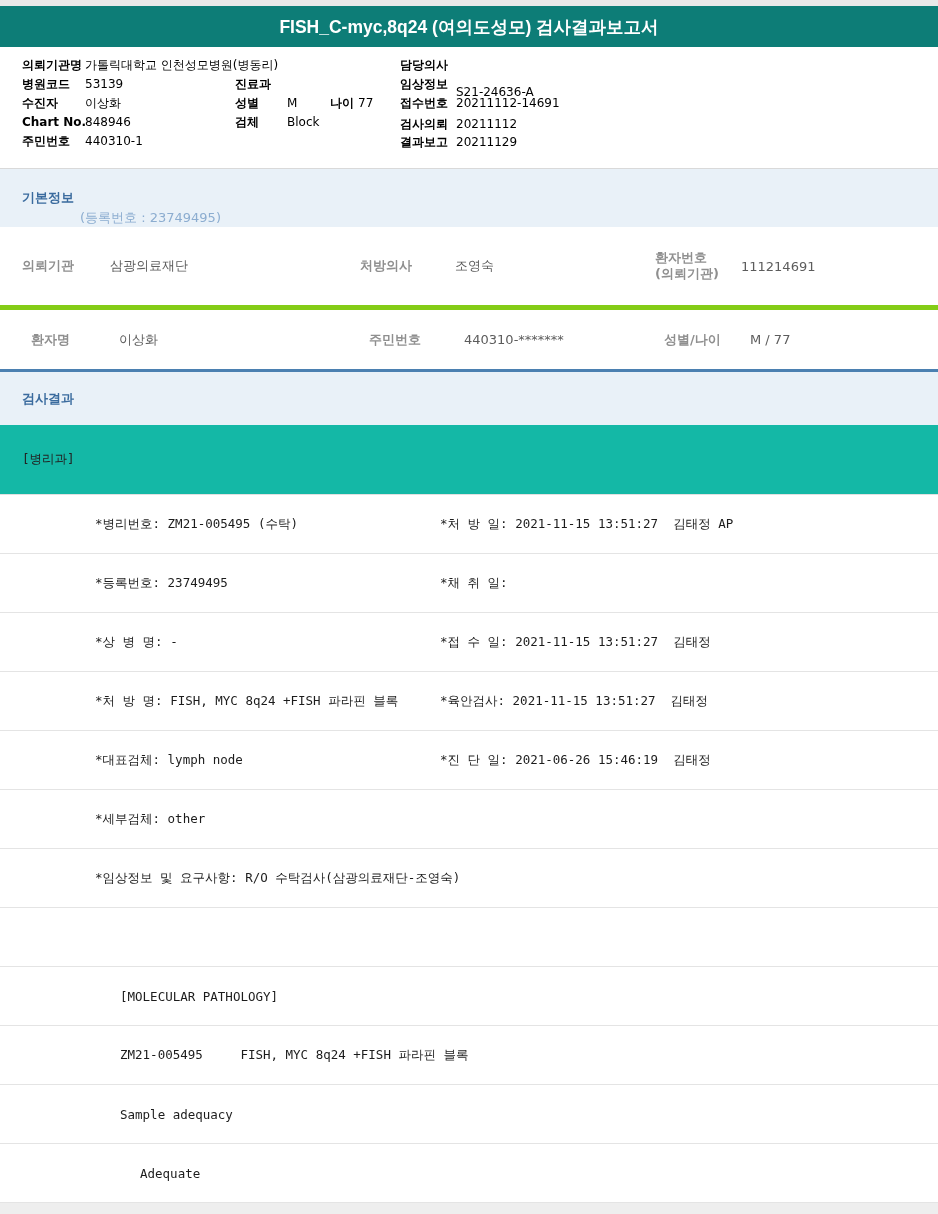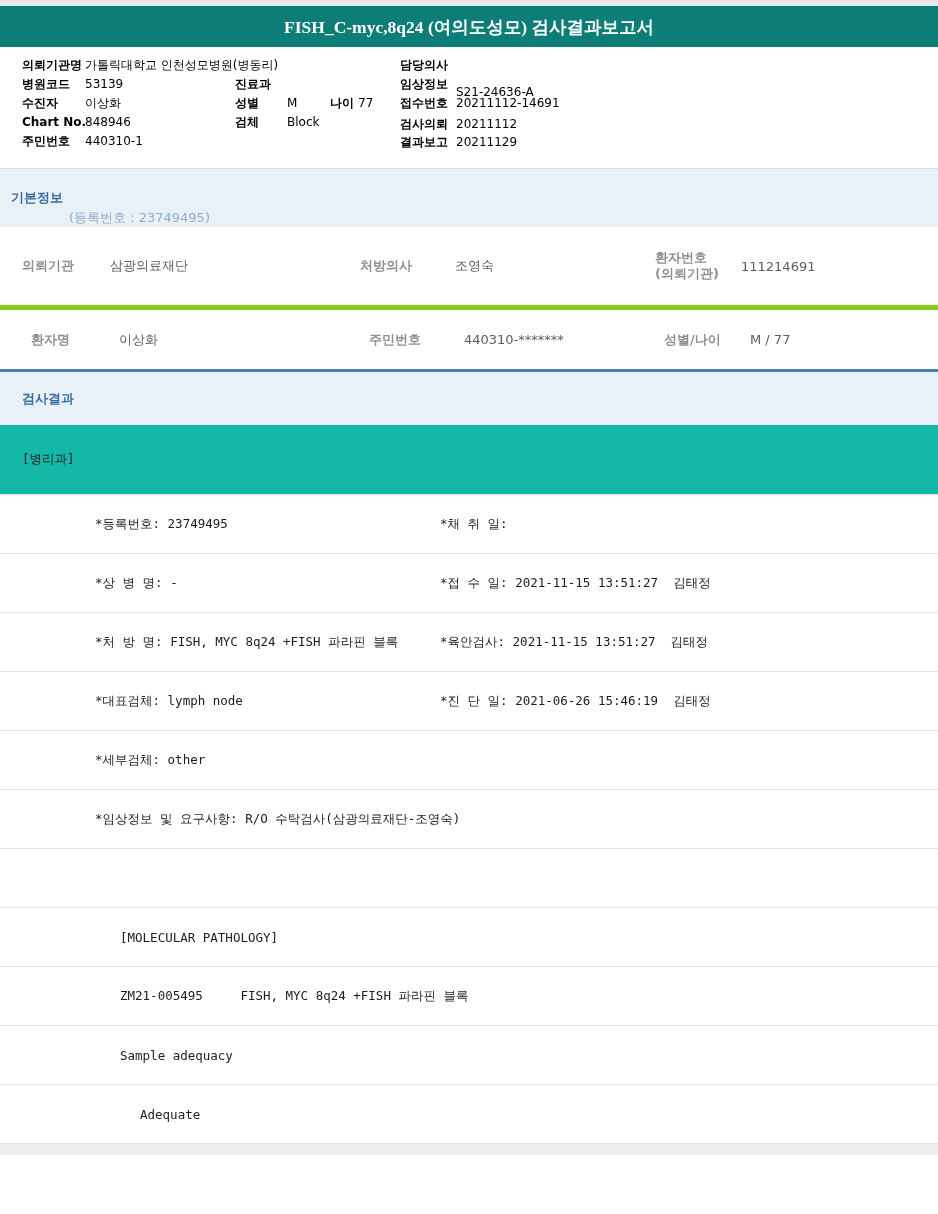--- a/index.html
+++ b/index.html
@@ -11,7 +11,7 @@
   .title-bar {
     height:41px; background:#0d7d77; color:#fff;
     display:flex; align-items:center; justify-content:center;
-    font-family:Liberation Serif, serif; font-weight:bold; font-size:17.5px;
+    font-family:Liberation Sans, sans-serif; font-weight:bold; font-size:17.5px;
   }
 
   .patient-header { position:relative; height:113px; margin-top:8px; font-size:12px; color:#000; }

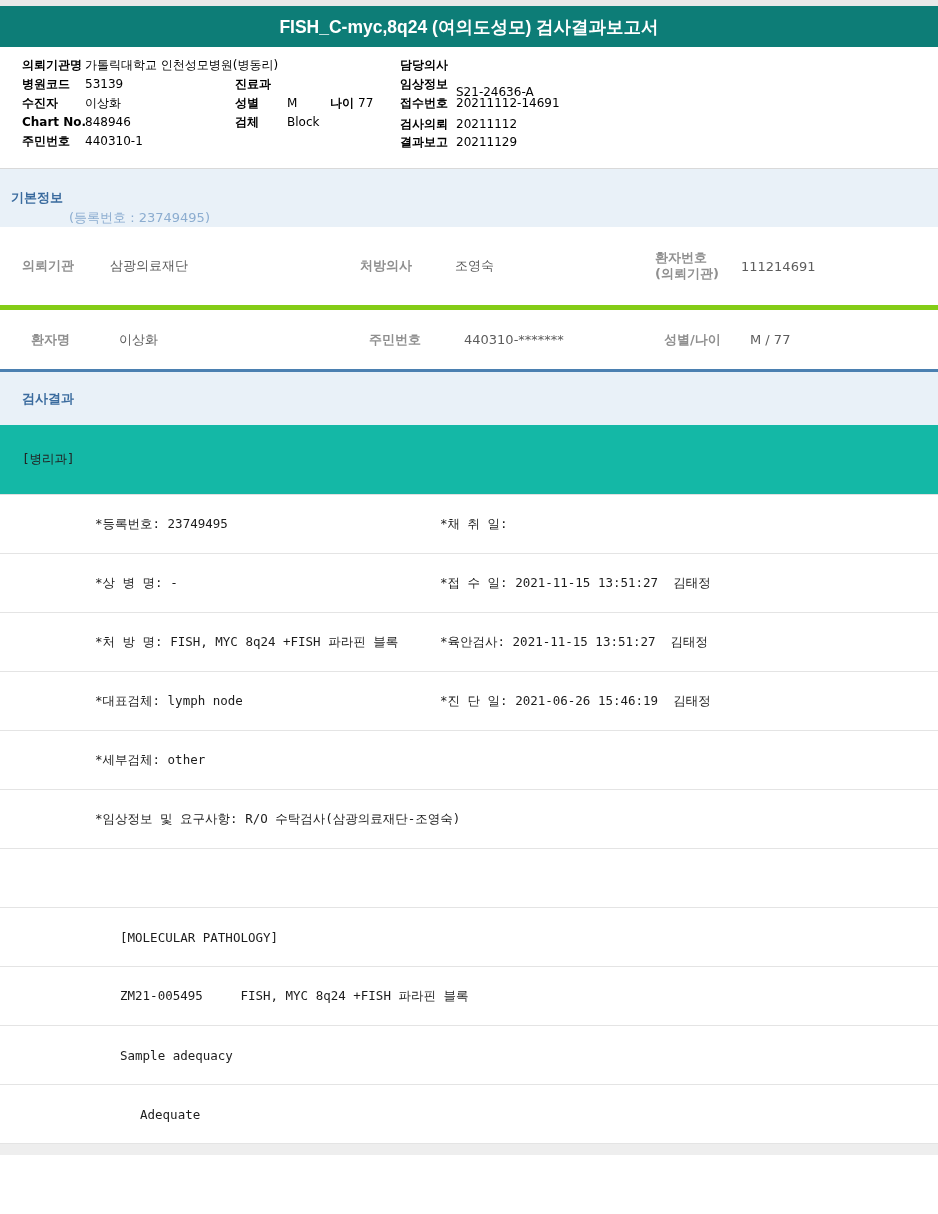--- a/index.html
+++ b/index.html
@@ -22,7 +22,7 @@
     background:#e9f1f8; border-top:1px solid #d9d9d9;
     display:flex; align-items:center; padding-left:22px; font-size:13px;
   }
-  .band-1 { height:59px;padding-left:11px; }
+  .band-1 { height:59px; }
   .band-2 { height:53px; border-top:none; }
   .band-title { color:#3a6b9e; font-weight:bold; }
   .band-sub { color:#8cadd0; margin-left:6px;margin-top:39px; }

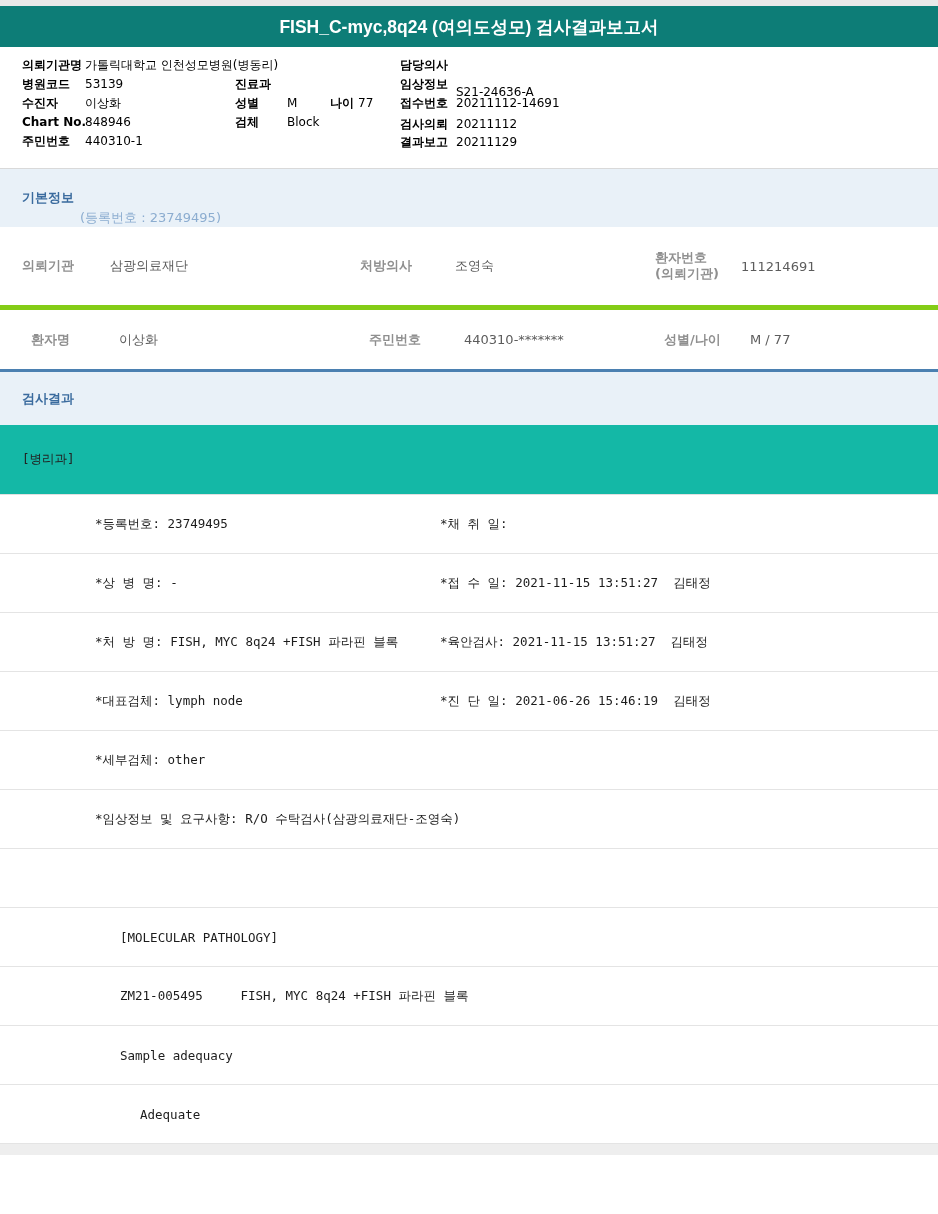--- a/index.html
+++ b/index.html
@@ -137,6 +137,10 @@
   </div>
 
   <div class="detail-row">
+    <span class="dl">*병리번호: ZM21-005495 (수탁)</span>
+    <span class="dr">*처 방 일: 2021-11-15 13:51:27  김태정 AP</span>
+  </div>
+  <div class="detail-row">
     <span class="dl">*등록번호: 23749495</span>
     <span class="dr">*채 취 일:</span>
   </div>

